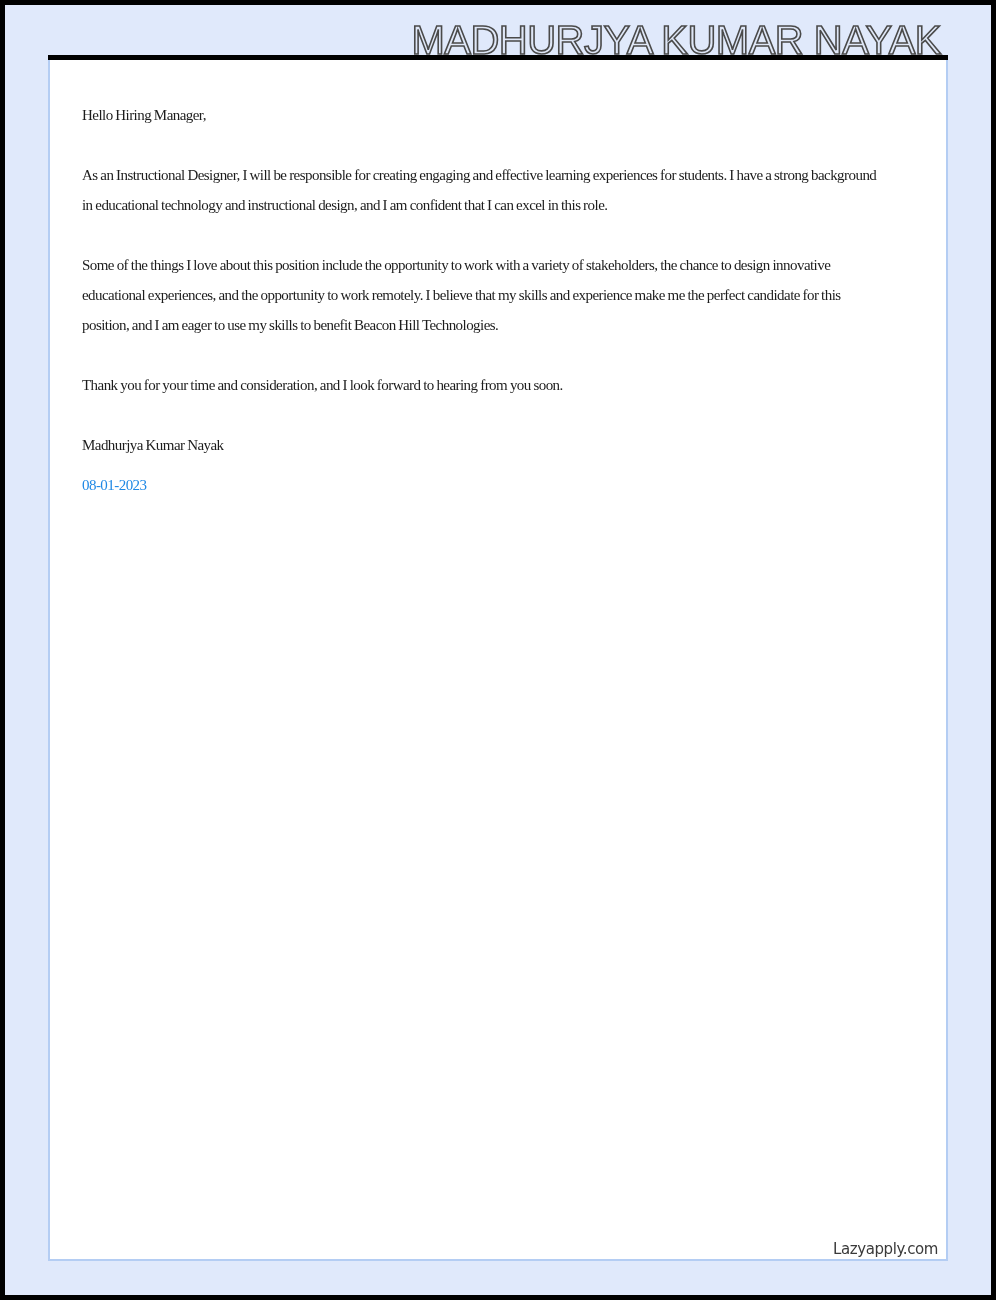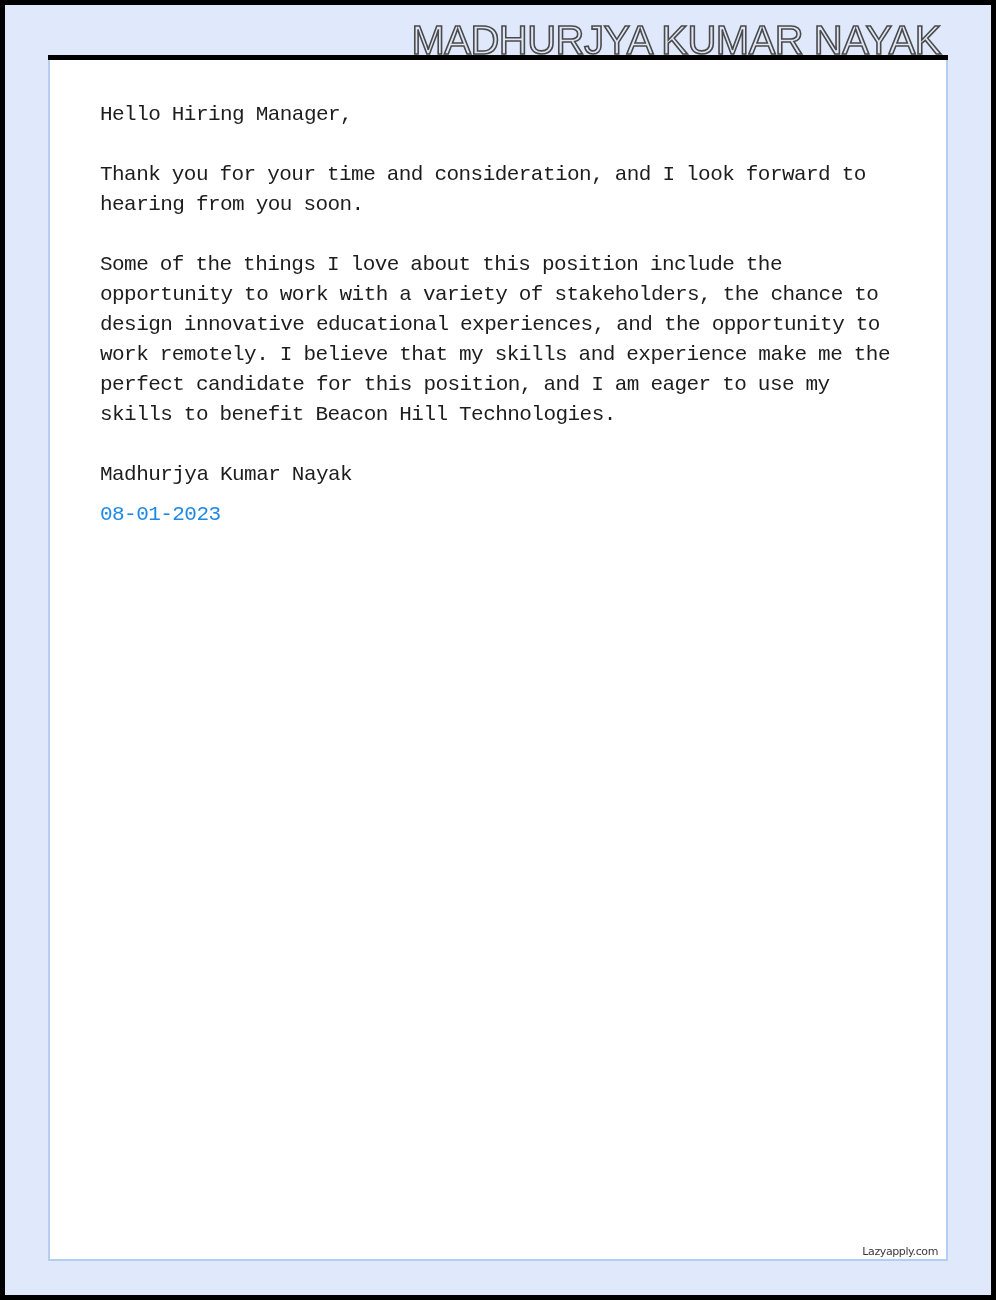--- a/index.html
+++ b/index.html
@@ -57,11 +57,11 @@
     }
     .letter {
       position: absolute;
-      left: 50px;
+      left: 32px;
       top: 40px;
       width: 800px;
-      font-family: Liberation Mono, monospace;
-      font-size: 21px;
+      font-family: Liberation Serif, serif;
+      font-size: 15px;
       line-height: 30px;
       color: #1d1d1d;
       letter-spacing: -0.55px;

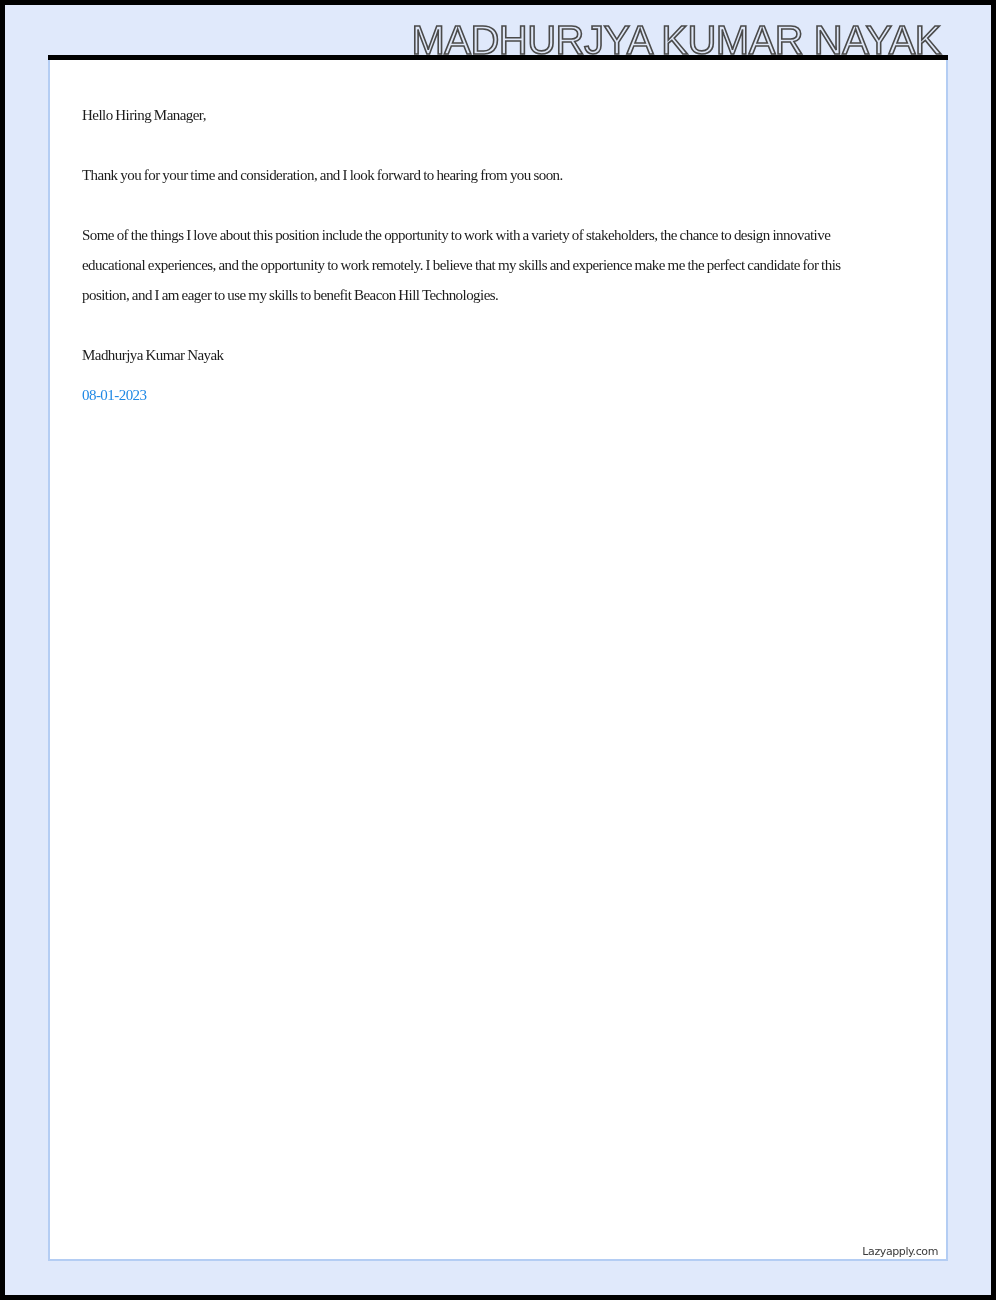--- a/index.html
+++ b/index.html
@@ -97,6 +97,7 @@
   <div class="card">
     <div class="letter">
       <p>Hello Hiring Manager,</p>
+      <p>As an Instructional Designer, I will be responsible for creating engaging and effective learning experiences for students. I have a strong background in educational technology and instructional design, and I am confident that I can excel in this role.</p>
       <p>Thank you for your time and consideration, and I look forward to hearing from you soon.</p>
       <p>Some of the things I love about this position include the opportunity to work with a variety of stakeholders, the chance to design innovative educational experiences, and the opportunity to work remotely. I believe that my skills and experience make me the perfect candidate for this position, and I am eager to use my skills to benefit Beacon Hill Technologies.</p>
       <p class="closing">Madhurjya Kumar Nayak</p>

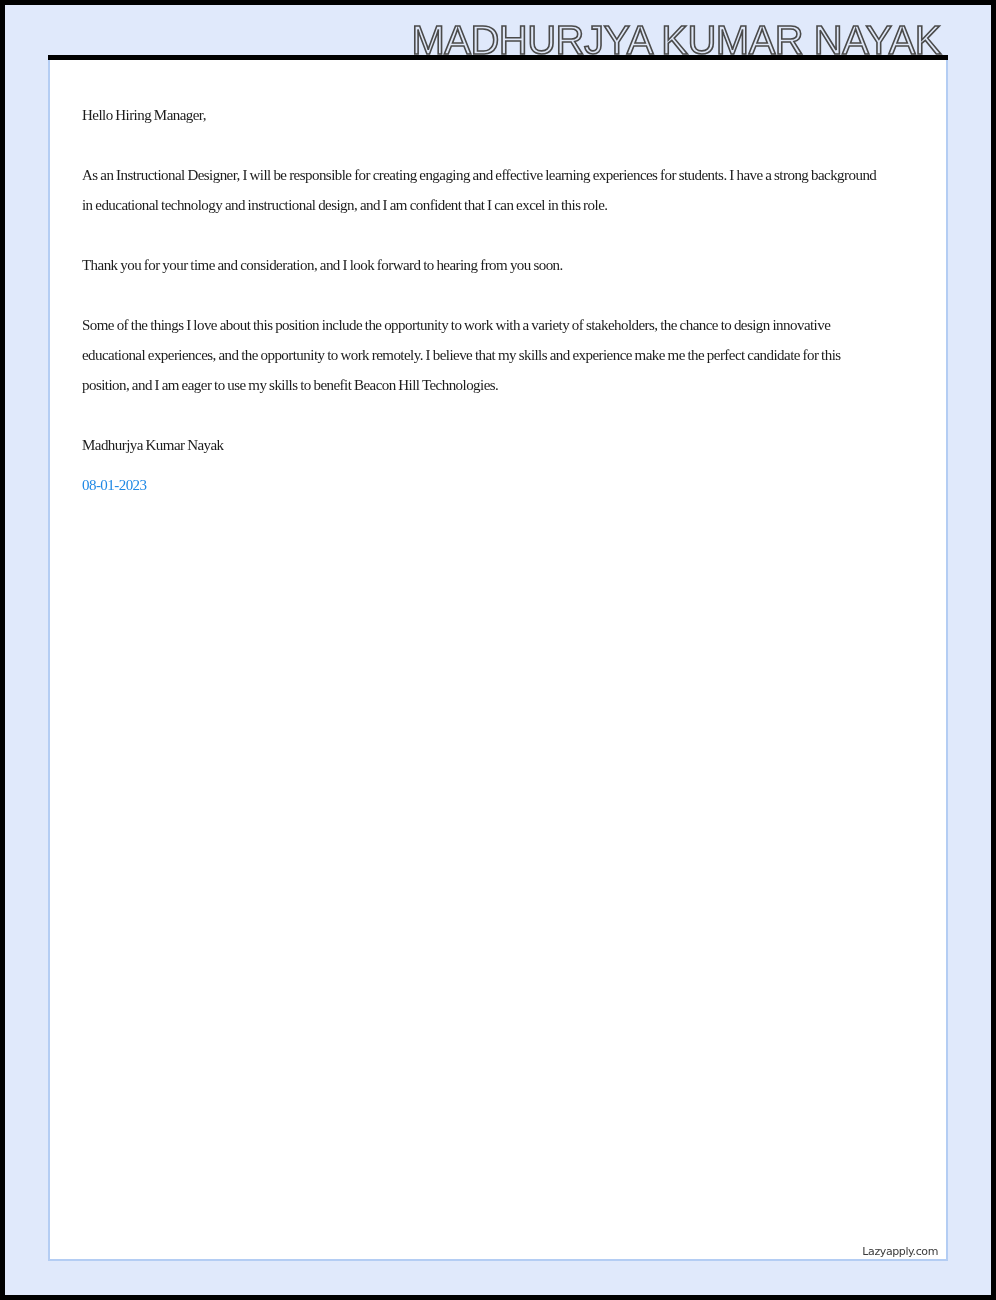--- a/index.html
+++ b/index.html
@@ -98,8 +98,8 @@
     <div class="letter">
       <p>Hello Hiring Manager,</p>
       <p>As an Instructional Designer, I will be responsible for creating engaging and effective learning experiences for students. I have a strong background in educational technology and instructional design, and I am confident that I can excel in this role.</p>
+      <p>Some of the things I love about this position include the opportunity to work with a variety of stakeholders, the chance to design innovative educational experiences, and the opportunity to work remotely. I believe that my skills and experience make me the perfect candidate for this position, and I am eager to use my skills to benefit Beacon Hill Technologies.</p>
       <p>Thank you for your time and consideration, and I look forward to hearing from you soon.</p>
-      <p>Some of the things I love about this position include the opportunity to work with a variety of stakeholders, the chance to design innovative educational experiences, and the opportunity to work remotely. I believe that my skills and experience make me the perfect candidate for this position, and I am eager to use my skills to benefit Beacon Hill Technologies.</p>
       <p class="closing">Madhurjya Kumar Nayak</p>
       <p class="closing date">08-01-2023</p>
     </div>

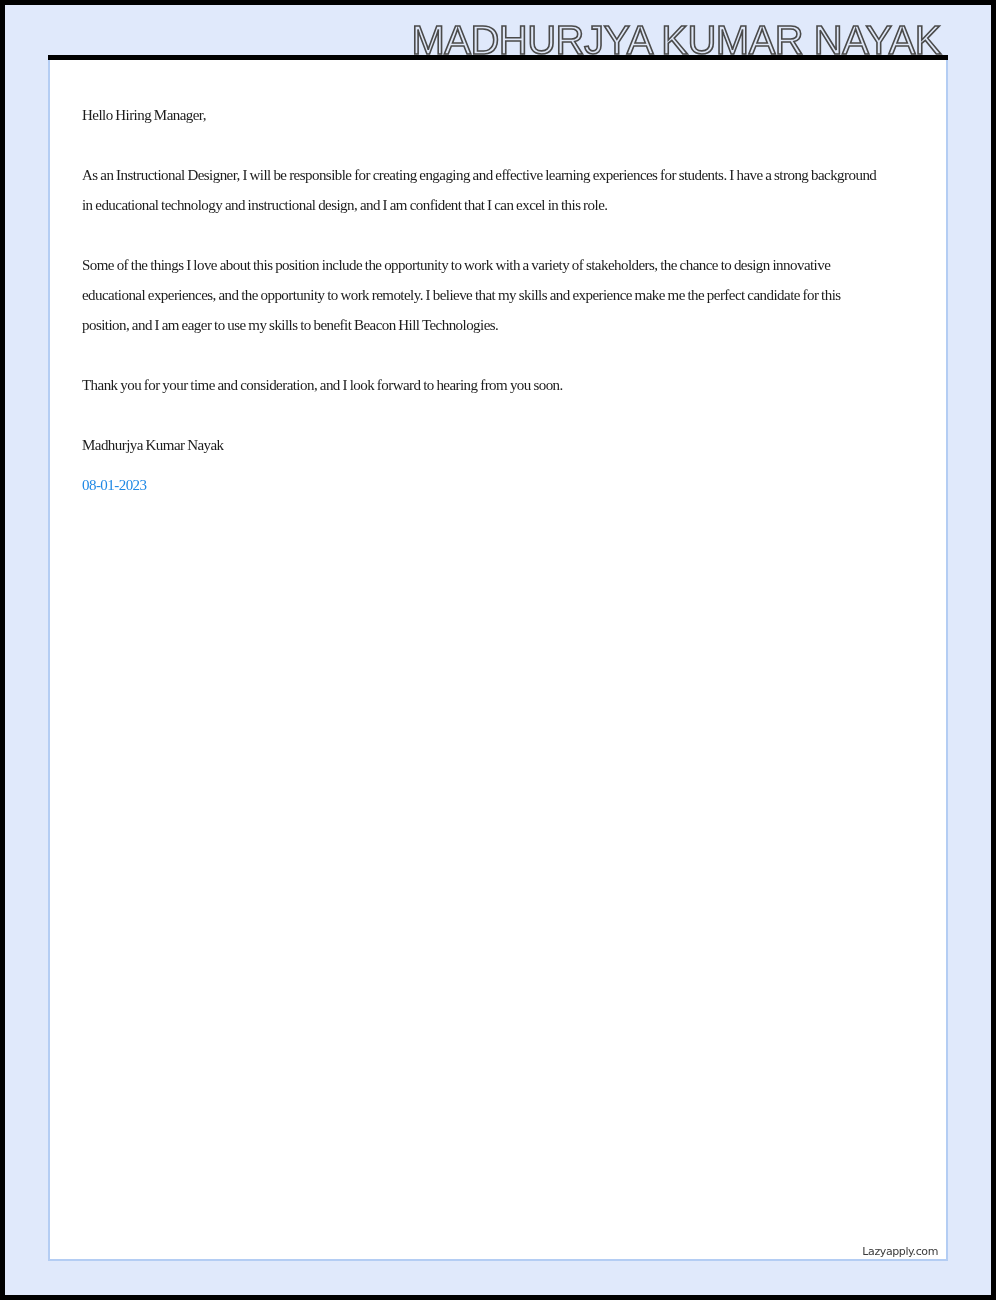--- a/index.html
+++ b/index.html
@@ -82,7 +82,7 @@
       right: 8px;
       bottom: 1px;
       font-family: "DejaVu Sans", sans-serif;
-      font-size: 11px;
+      font-size: 15px;
       letter-spacing: -0.4px;
       color: #3a3a3a;
     }

